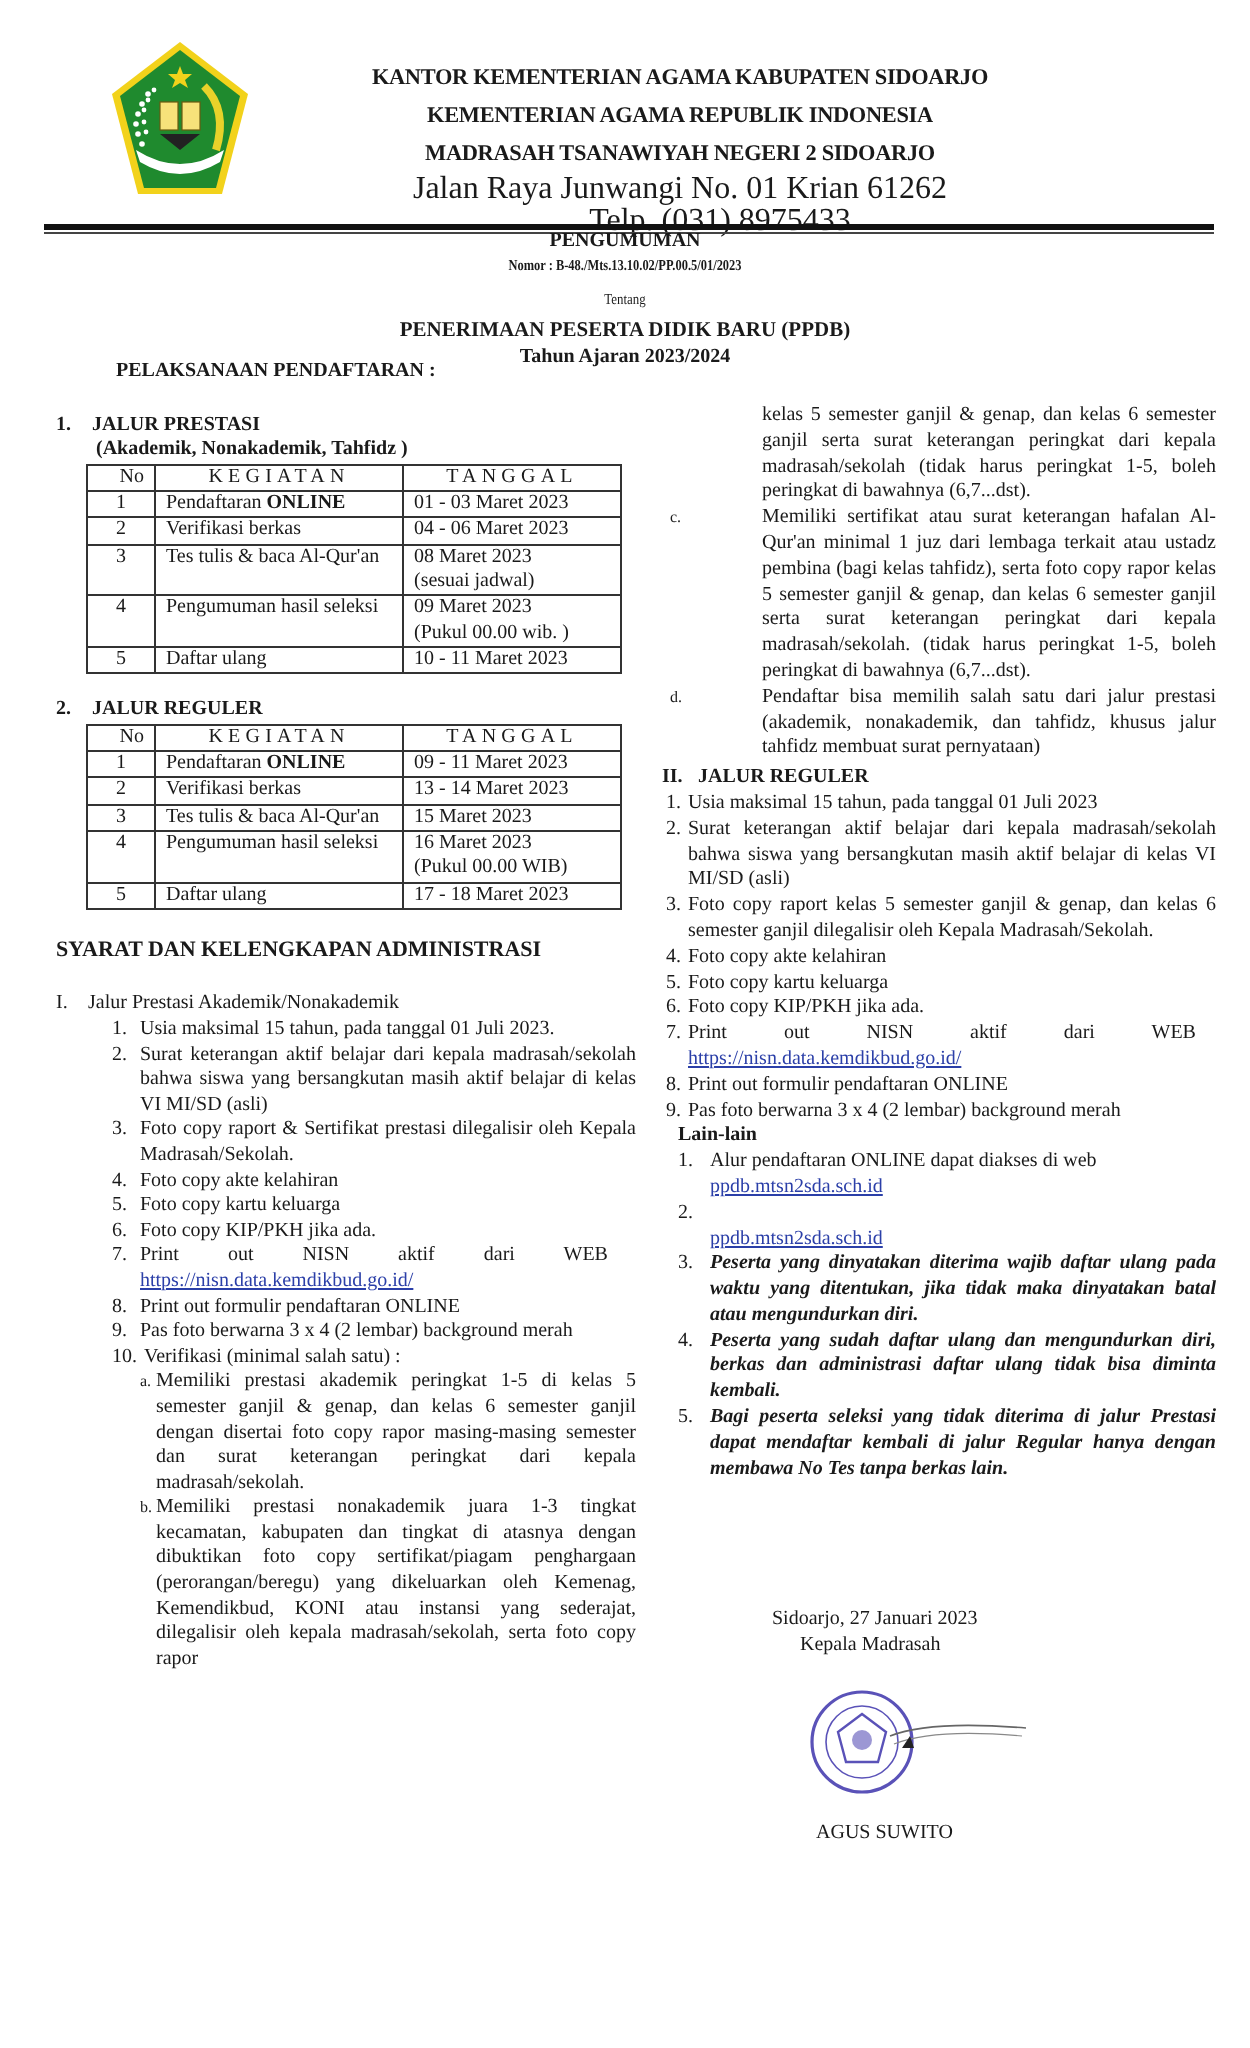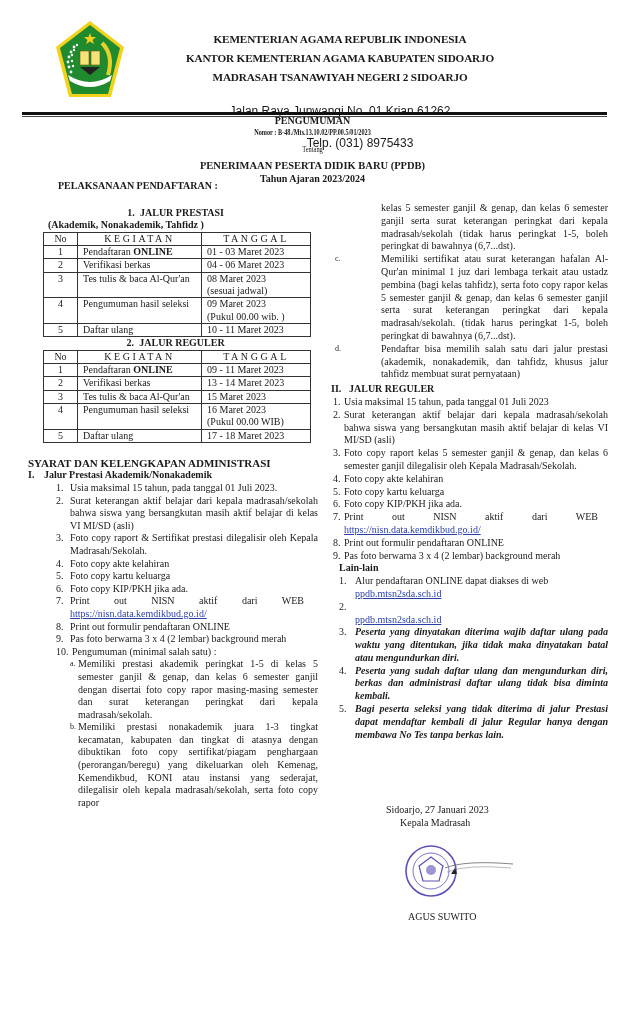--- a/index.html
+++ b/index.html
@@ -98,8 +98,8 @@
 </svg>
 
 <div class="kop">
+  <div class="l1">KANTOR KEMENTERIAN AGAMA KABUPATEN SIDOARJO</div>
   <div class="l1">KEMENTERIAN AGAMA REPUBLIK INDONESIA</div>
-  <div class="l1">KANTOR KEMENTERIAN AGAMA KABUPATEN SIDOARJO</div>
   <div class="l1">MADRASAH TSANAWIYAH NEGERI 2 SIDOARJO</div>
   <div class="addr">Jalan Raya Junwangi No. 01 Krian 61262</div>
   <div class="addr" style="margin-left:40px;">Telp. (031) 8975433</div>

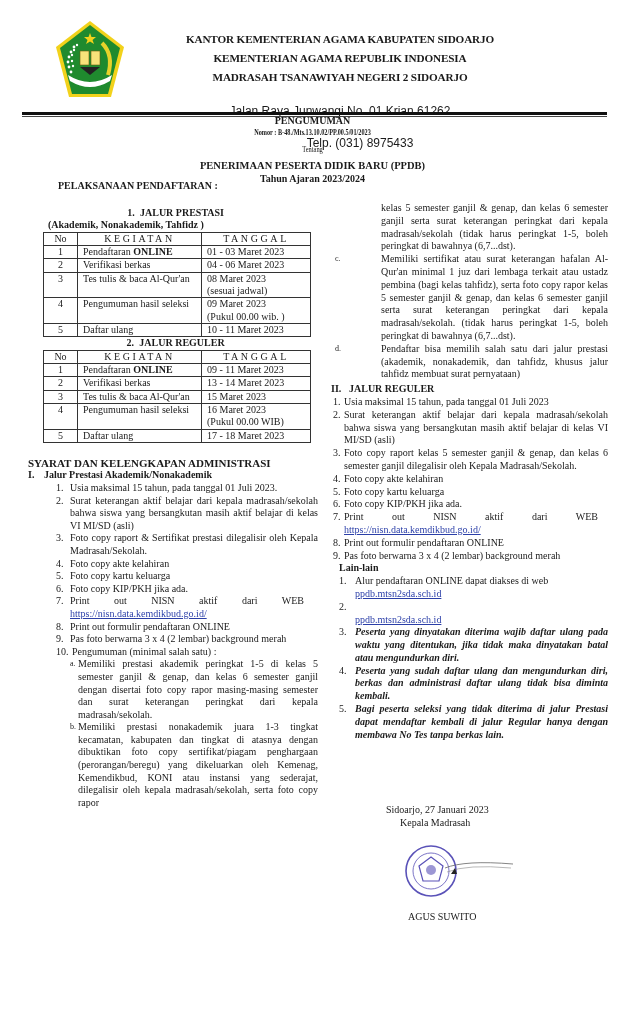--- a/index.html
+++ b/index.html
@@ -9,7 +9,7 @@
   .logo { position: absolute; left: 54px; top: 19px; width: 72px; height: 82px; }
   .kop { position: absolute; left: 160px; top: 30px; width: 360px; text-align: center; }
   .kop .l1 { font-weight: bold; font-size: 11.2px; line-height: 19px; white-space: nowrap; letter-spacing: -0.15px; }
-  .kop .addr { font-family: Liberation Sans, sans-serif; font-size: 12px; line-height: 16px; white-space: nowrap; margin-top: 16px; }
+  .kop .addr { font-family: Liberation Serif, serif; font-size: 16px; line-height: 16px; white-space: nowrap; }
   .rule1 { position: absolute; left: 22px; width: 585px; top: 112px; height: 3px; background: #111; }
   .rule2 { position: absolute; left: 22px; width: 585px; top: 116px; height: 1px; background: #444; }
 

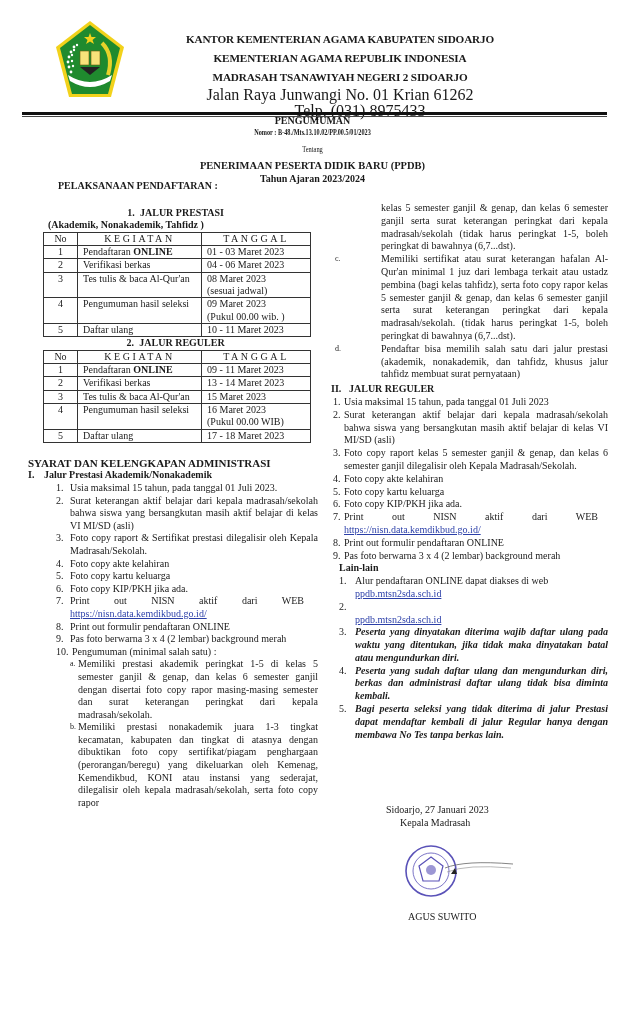--- a/index.html
+++ b/index.html
@@ -25,7 +25,7 @@
 
   .h-bold { font-weight: bold; }
   .pel { margin-left: 30px; font-size: 10px; }
-  .sec-title { font-weight: bold; margin-top: 10px; text-align: center; }
+  .sec-title { font-weight: bold; margin-top: 10px; }
   .sec-title .num { display: inline-block; width: 18px; }
   .subttl { font-weight: bold; margin-left: 20px; }
 

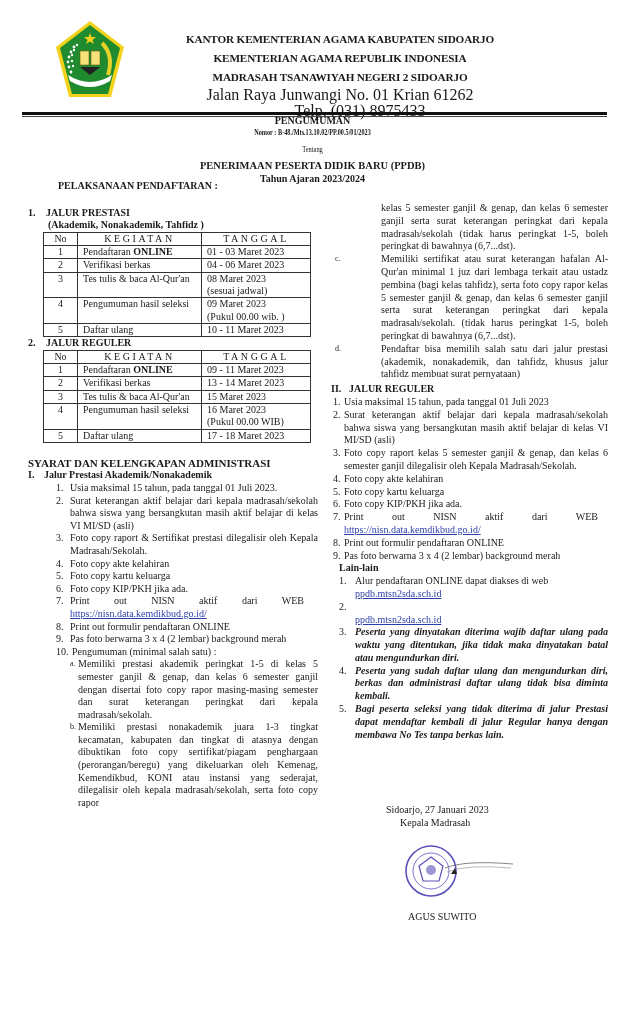--- a/index.html
+++ b/index.html
@@ -32,7 +32,7 @@
   table.jad { border-collapse: collapse; margin-left: 15px; width: 268px; font-size: 10px; line-height: 12.3px; }
   table.jad td, table.jad th { border: 1px solid #333; padding: 0 5px; vertical-align: top; font-weight: normal; }
   table.jad th { letter-spacing: 2.6px; text-align: center; }
-  table.jad th.no { letter-spacing: 0; text-align: center; padding-left: 5px; }
+  table.jad th.no { letter-spacing: 0; text-align: right; padding-left: 5px; }
   table.jad td.no { text-align: center; width: 34px; }
   table.jad td.keg { width: 124px; }
   .b { font-weight: bold; }

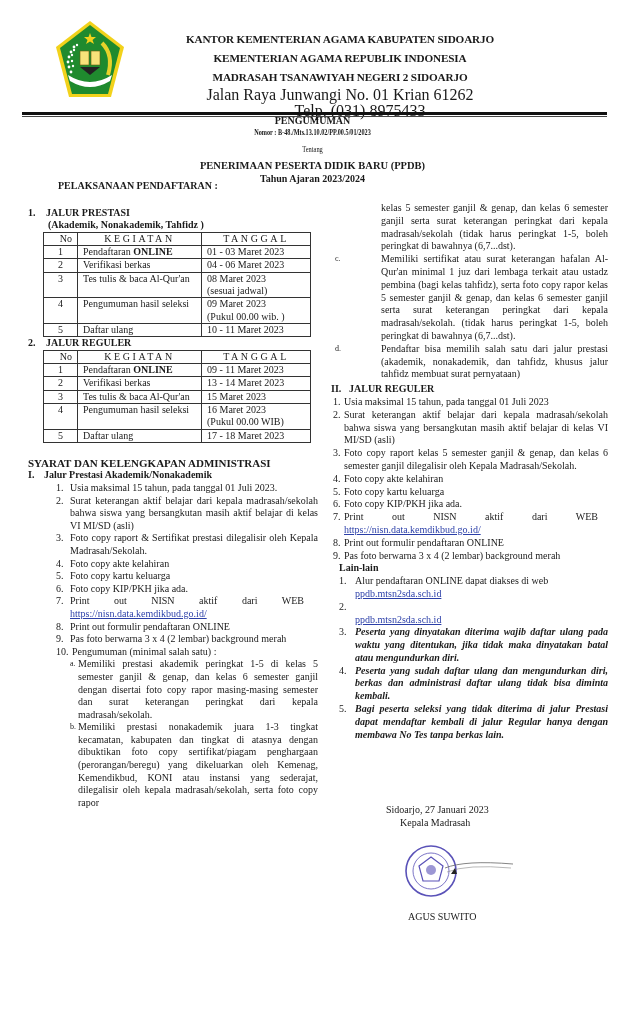--- a/index.html
+++ b/index.html
@@ -162,7 +162,7 @@
   </tbody>
     </table>
 
-  <div class="sec-title" style="margin-top:0;">
+  <div class="sec-title" style="margin-top:12px;">
     <span class="num">2.</span><span>JALUR REGULER</span>
   </div>
 

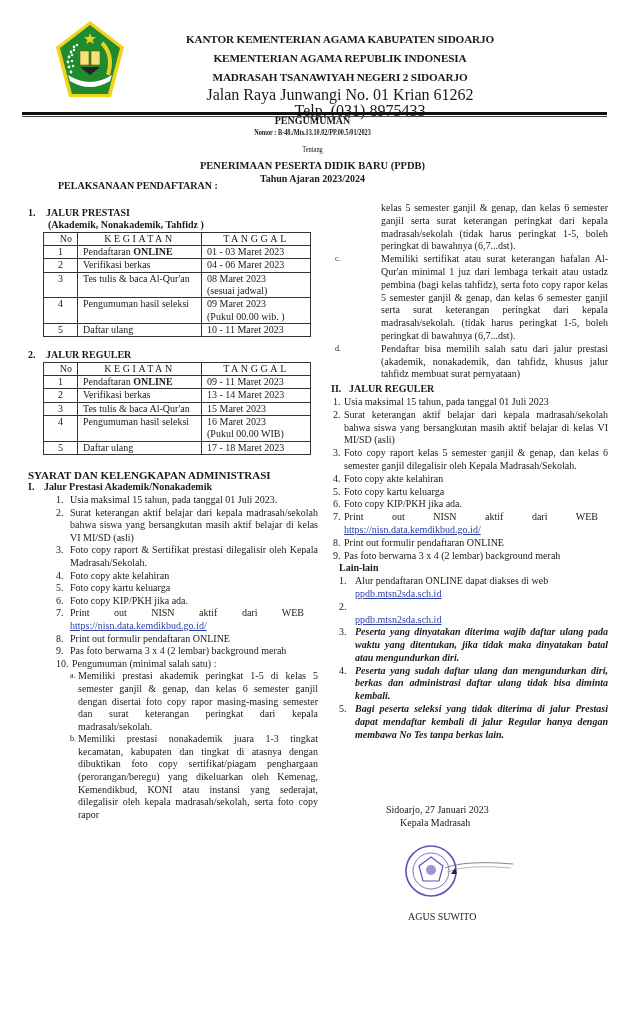--- a/index.html
+++ b/index.html
@@ -38,7 +38,7 @@
   .b { font-weight: bold; }
 
   .syarat-title { font-weight: bold; font-size: 11px; margin-top: 14px; }
-  .sub-i { font-weight: bold; }
+  .sub-i { font-weight: normal; margin-top: 15px; }
   ol.req { list-style: none; margin-left: 28px; }
   ol.req li { display: flex; text-align: justify; }
   ol.req li .n { flex: 0 0 14px; }

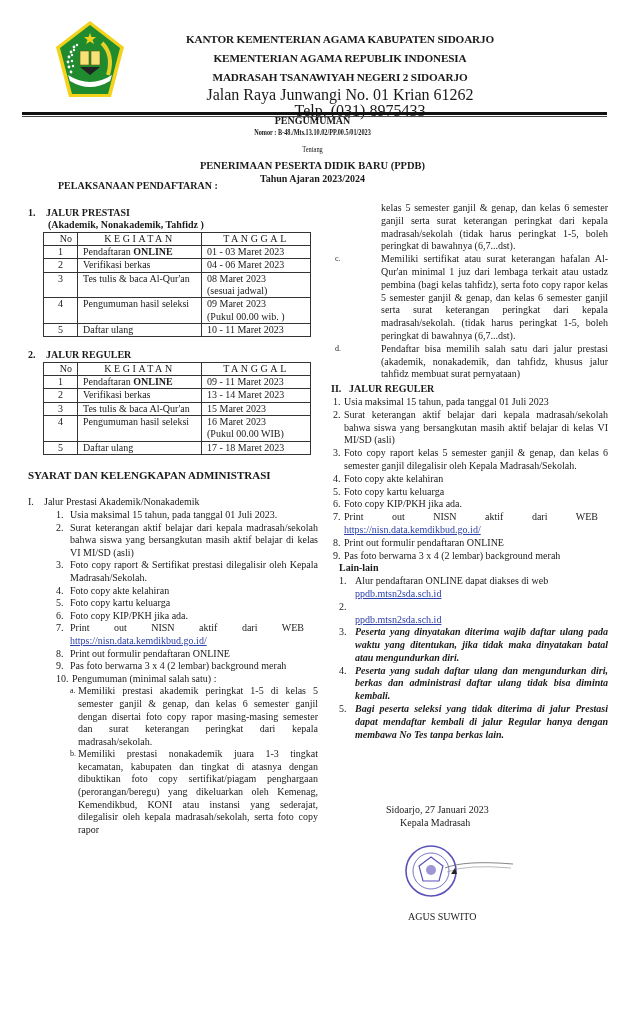--- a/index.html
+++ b/index.html
@@ -248,7 +248,7 @@
       </li>
     <li>
         <span class="n" style="flex-basis:16px;">10.</span>
-        <span class="t">Pengumuman (minimal salah satu) :</span>
+        <span class="t">Verifikasi (minimal salah satu) :</span>
       </li>
   </ol>
   <ol class="sub" style="margin-left:42px;">

